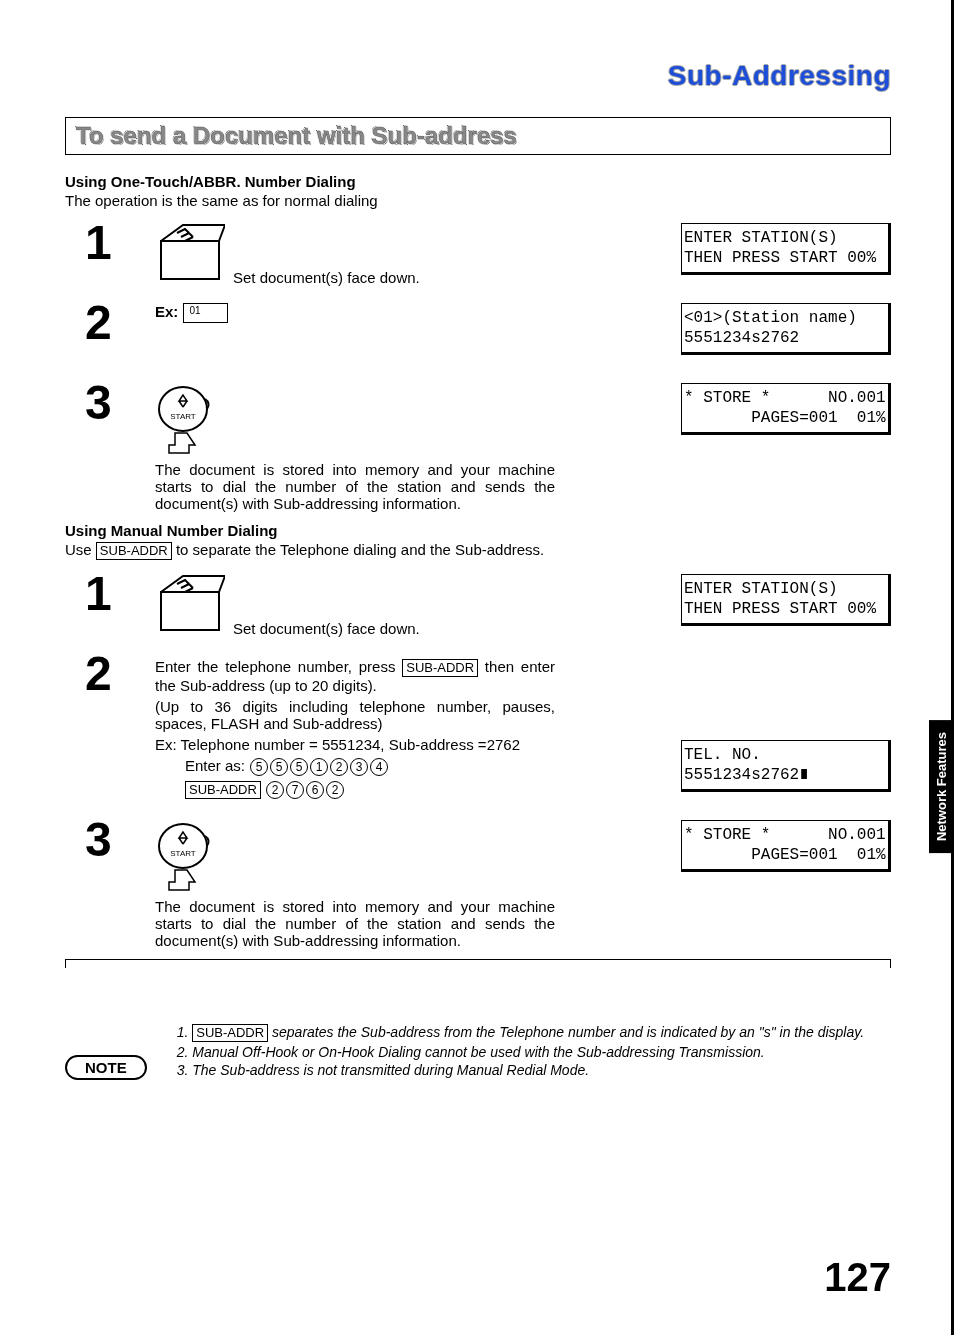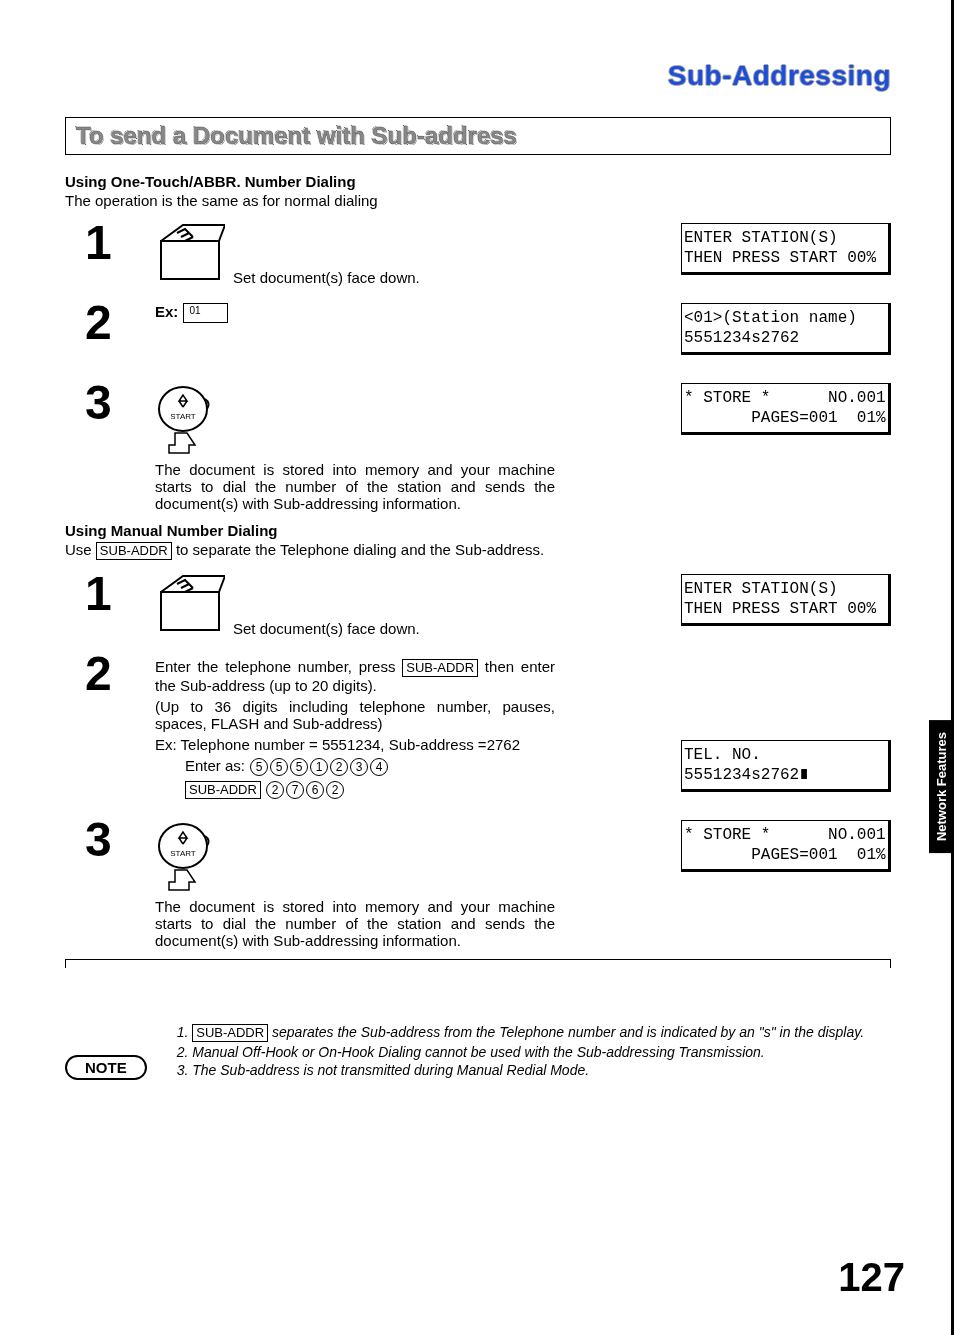--- a/index.html
+++ b/index.html
@@ -152,7 +152,7 @@
   }
   .page-number {
     position: absolute;
-    right: 46px;
+    right: 60px;
     bottom: 35px;
     font-size: 40px;
     font-weight: bold;

